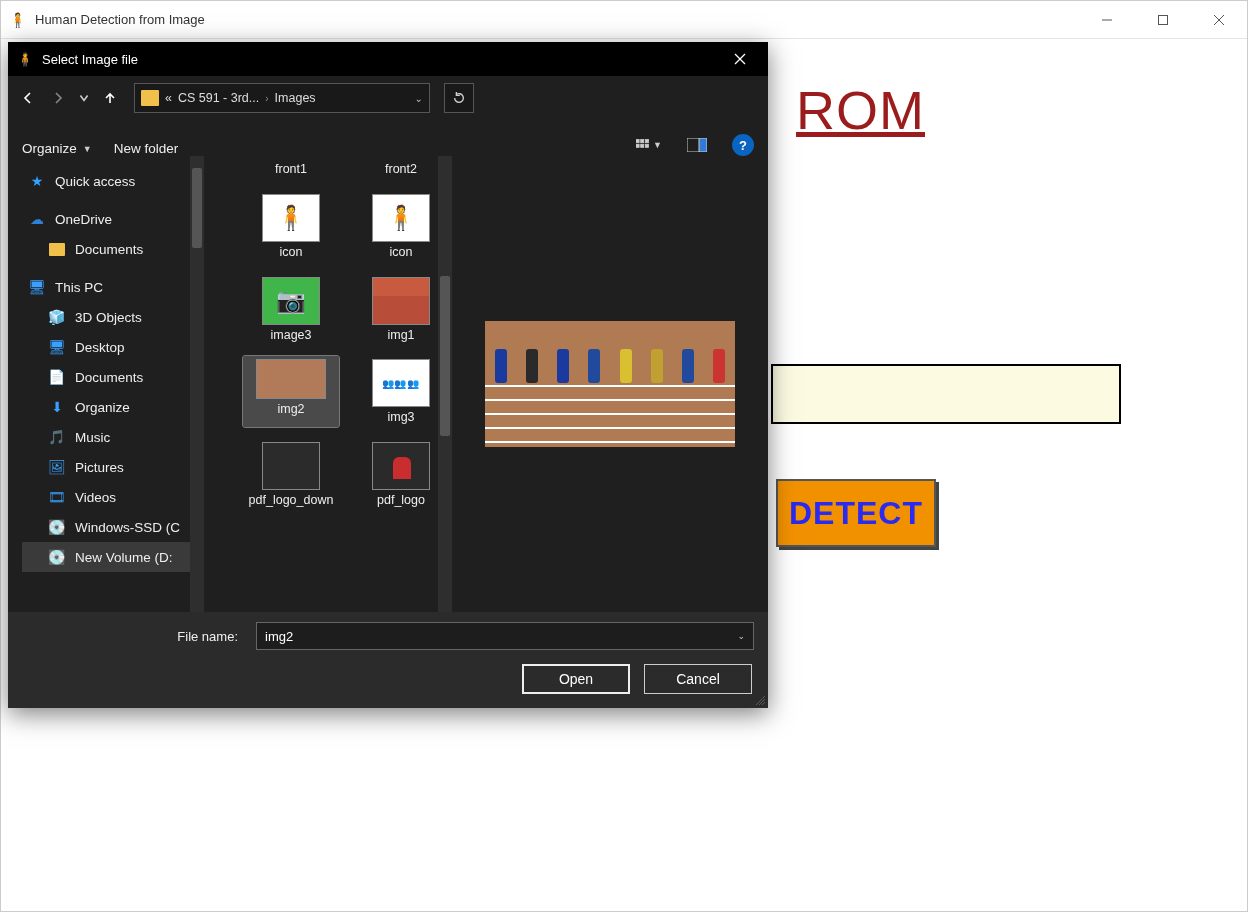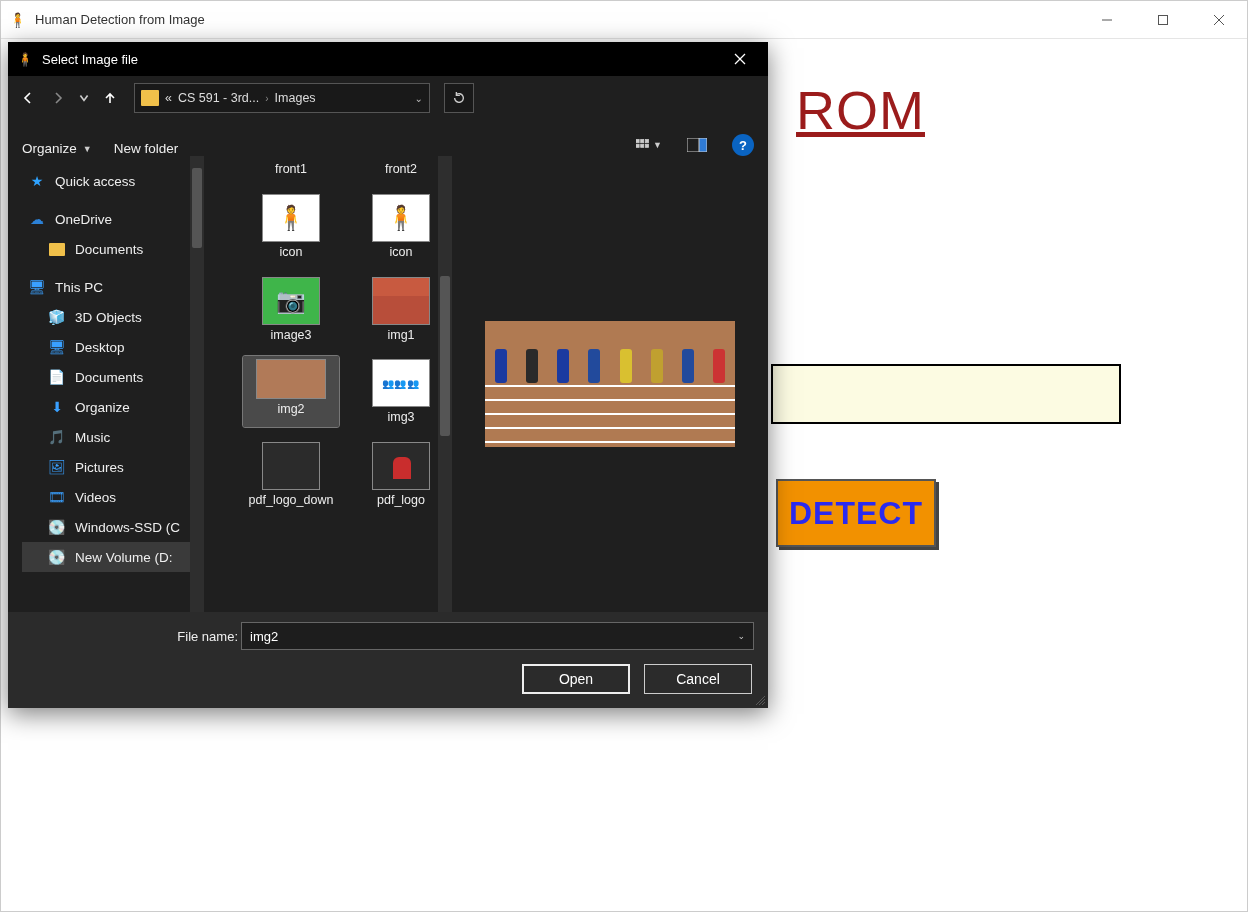--- a/index.html
+++ b/index.html
@@ -92,7 +92,7 @@
   .runner { width:12px; height:34px; border-radius:3px; }
 
   .dlg-footer { background:#2b2b2b; padding:10px 14px 14px; }
-  .fn-row { display:flex; align-items:center; gap:3px; }
+  .fn-row { display:flex; align-items:center; gap:18px; }
   .fn-label { font-size:13px; color:#eee; width:216px; text-align:right; }
   .fn-input { flex:1; height:28px; background:#1d1d1d; border:1px solid #666; color:#fff; padding:0 8px; font-size:13px; display:flex; align-items:center; justify-content:space-between; }
   .fn-input span.caret { font-size:9px; color:#ccc; }

